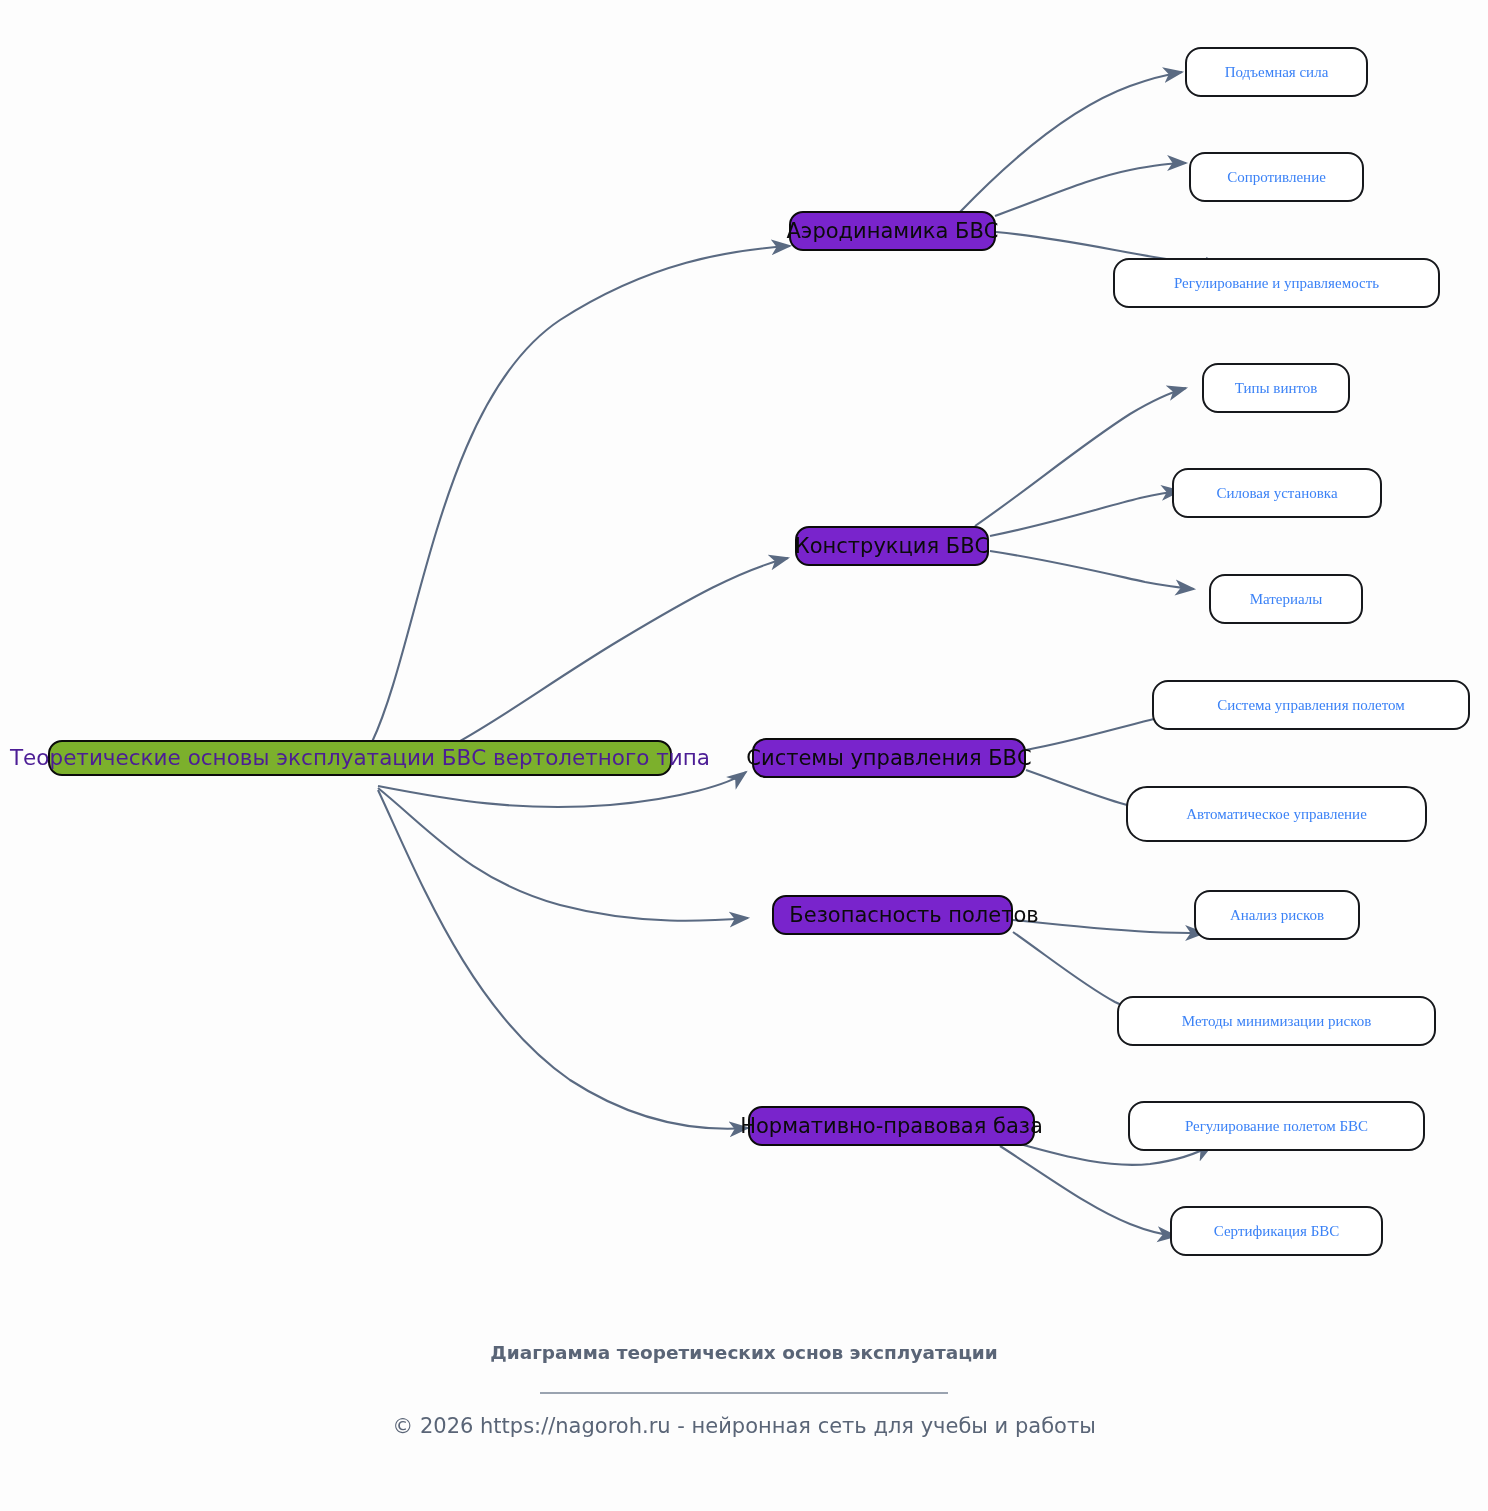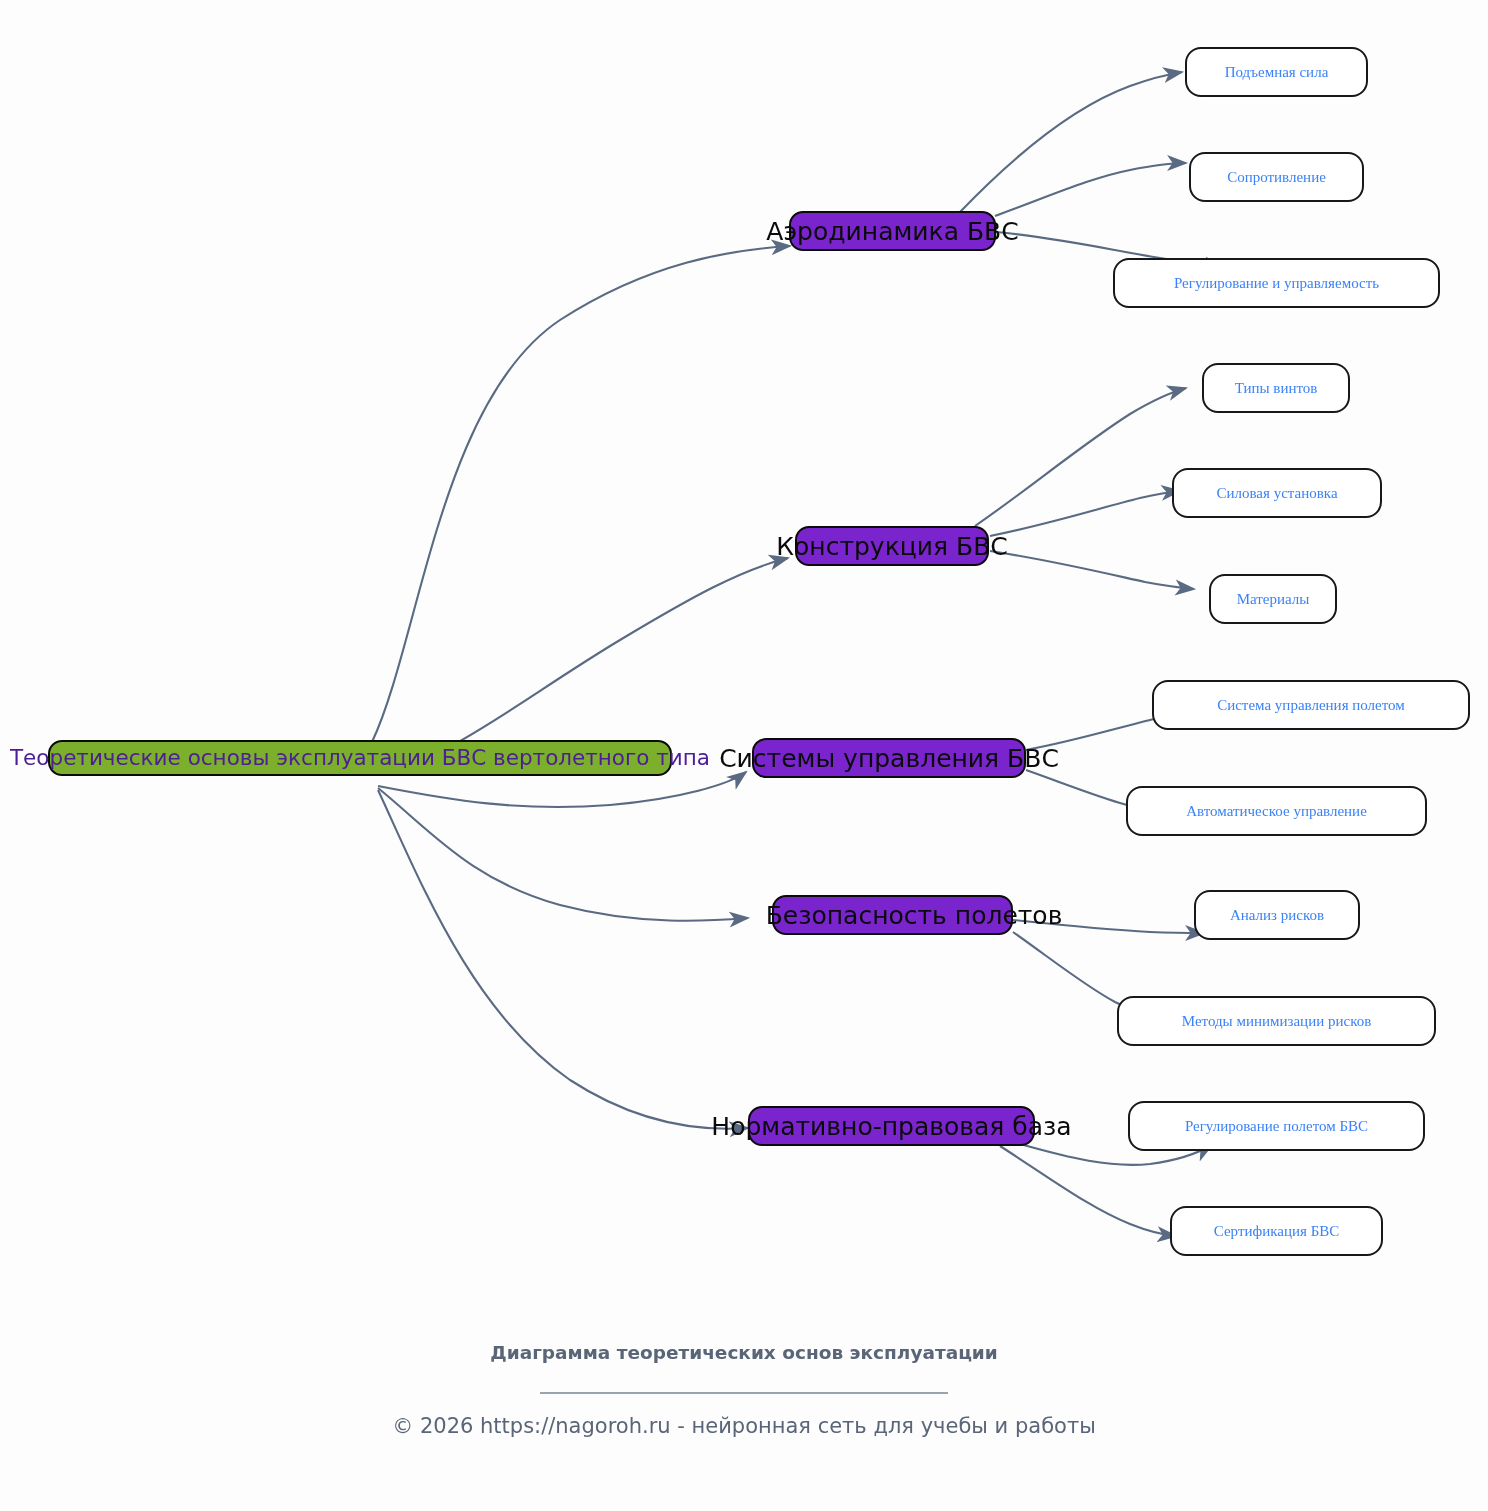--- a/index.html
+++ b/index.html
@@ -40,7 +40,7 @@
     background: #7924CC;
     border: 2.2px solid #0b0b0b;
     color: #0b0b0b;
-    font-size: 25px;
+    font-size: 21px;
   }
   .node-leaf {
     background: #ffffff;

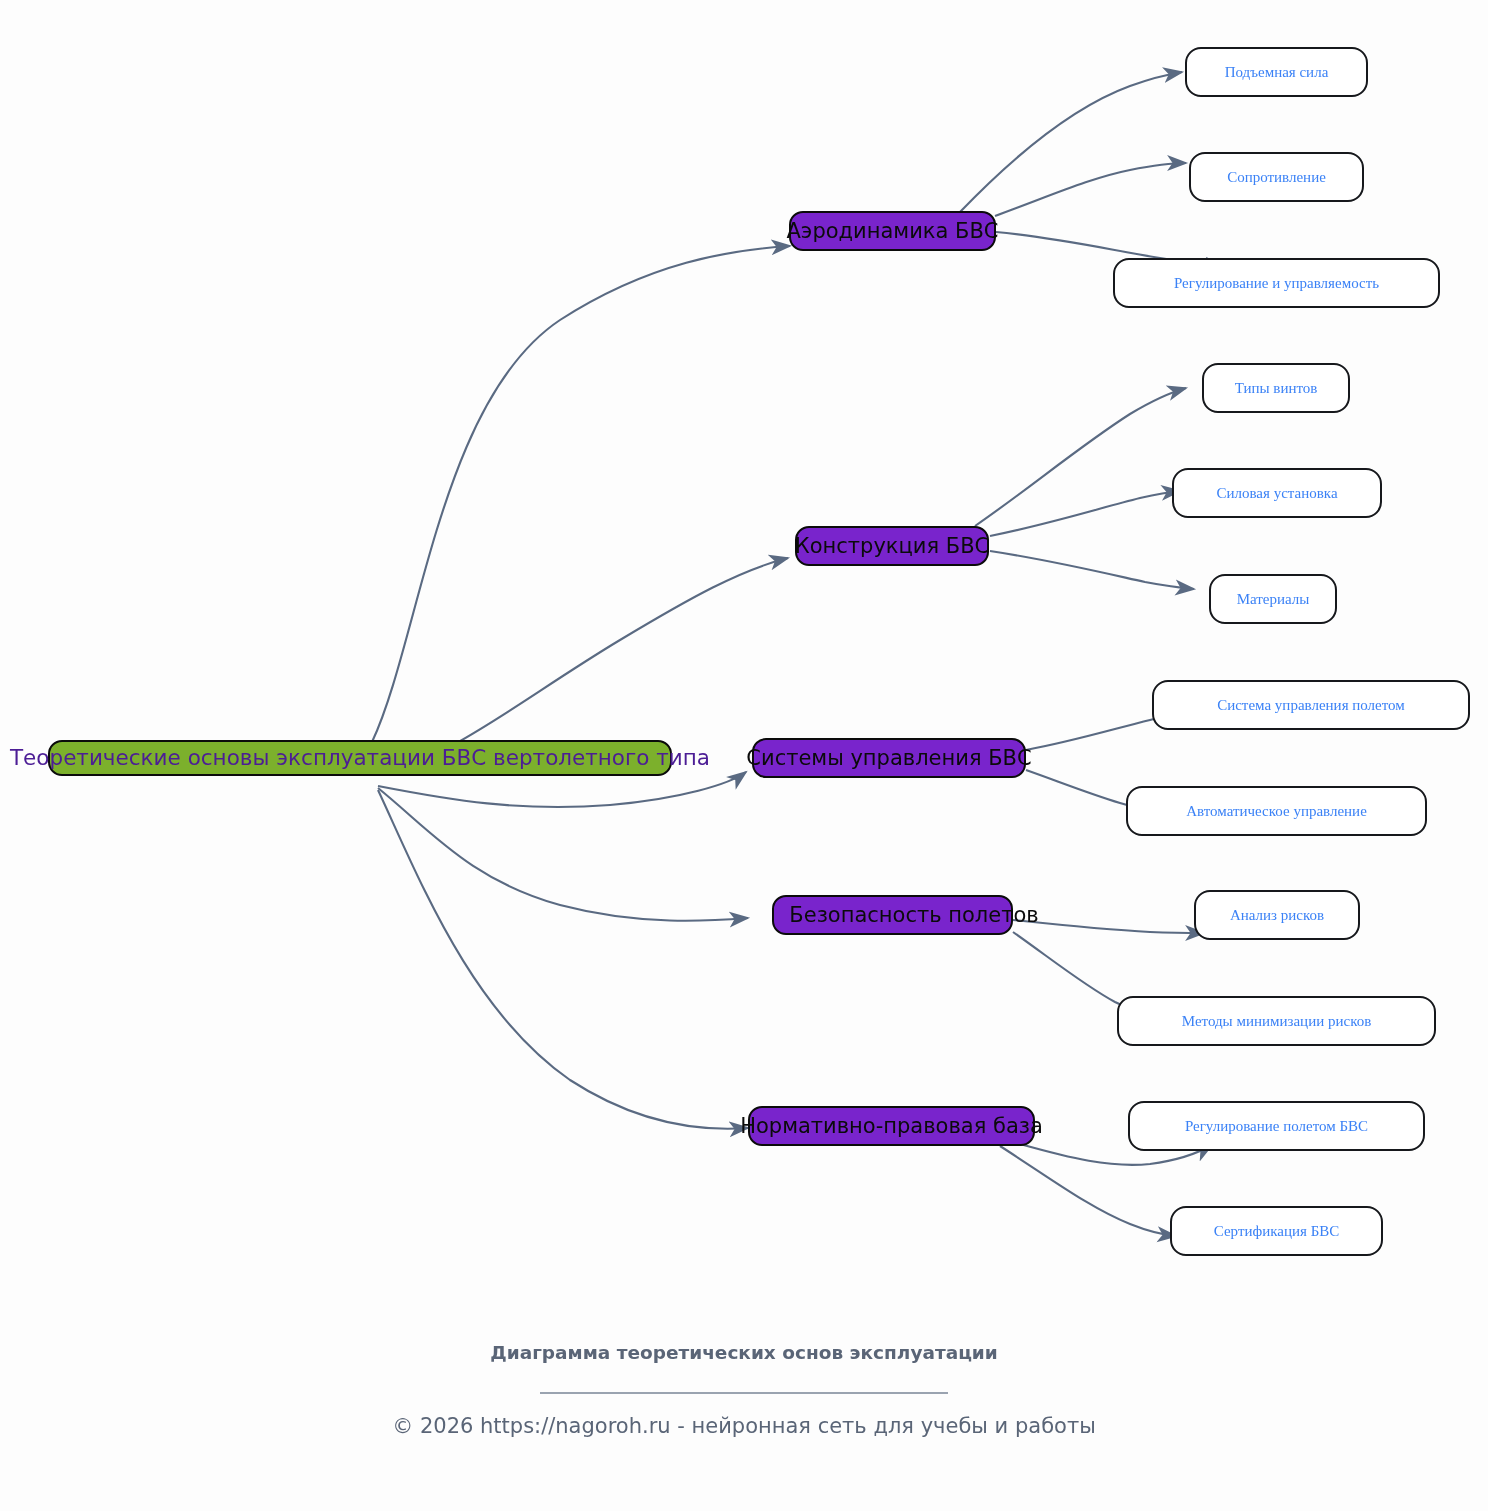--- a/index.html
+++ b/index.html
@@ -136,7 +136,7 @@
 <div class="node node-leaf" style="left:1172px; top:468px; width:210px; height:50px;">
   <span>Силовая установка</span>
 </div>
-<div class="node node-leaf" style="left:1209px; top:574px; width:128px; height:50px;">
+<div class="node node-leaf" style="left:1209px; top:574px; width:154px; height:50px;">
   <span>Материалы</span>
 </div>
 

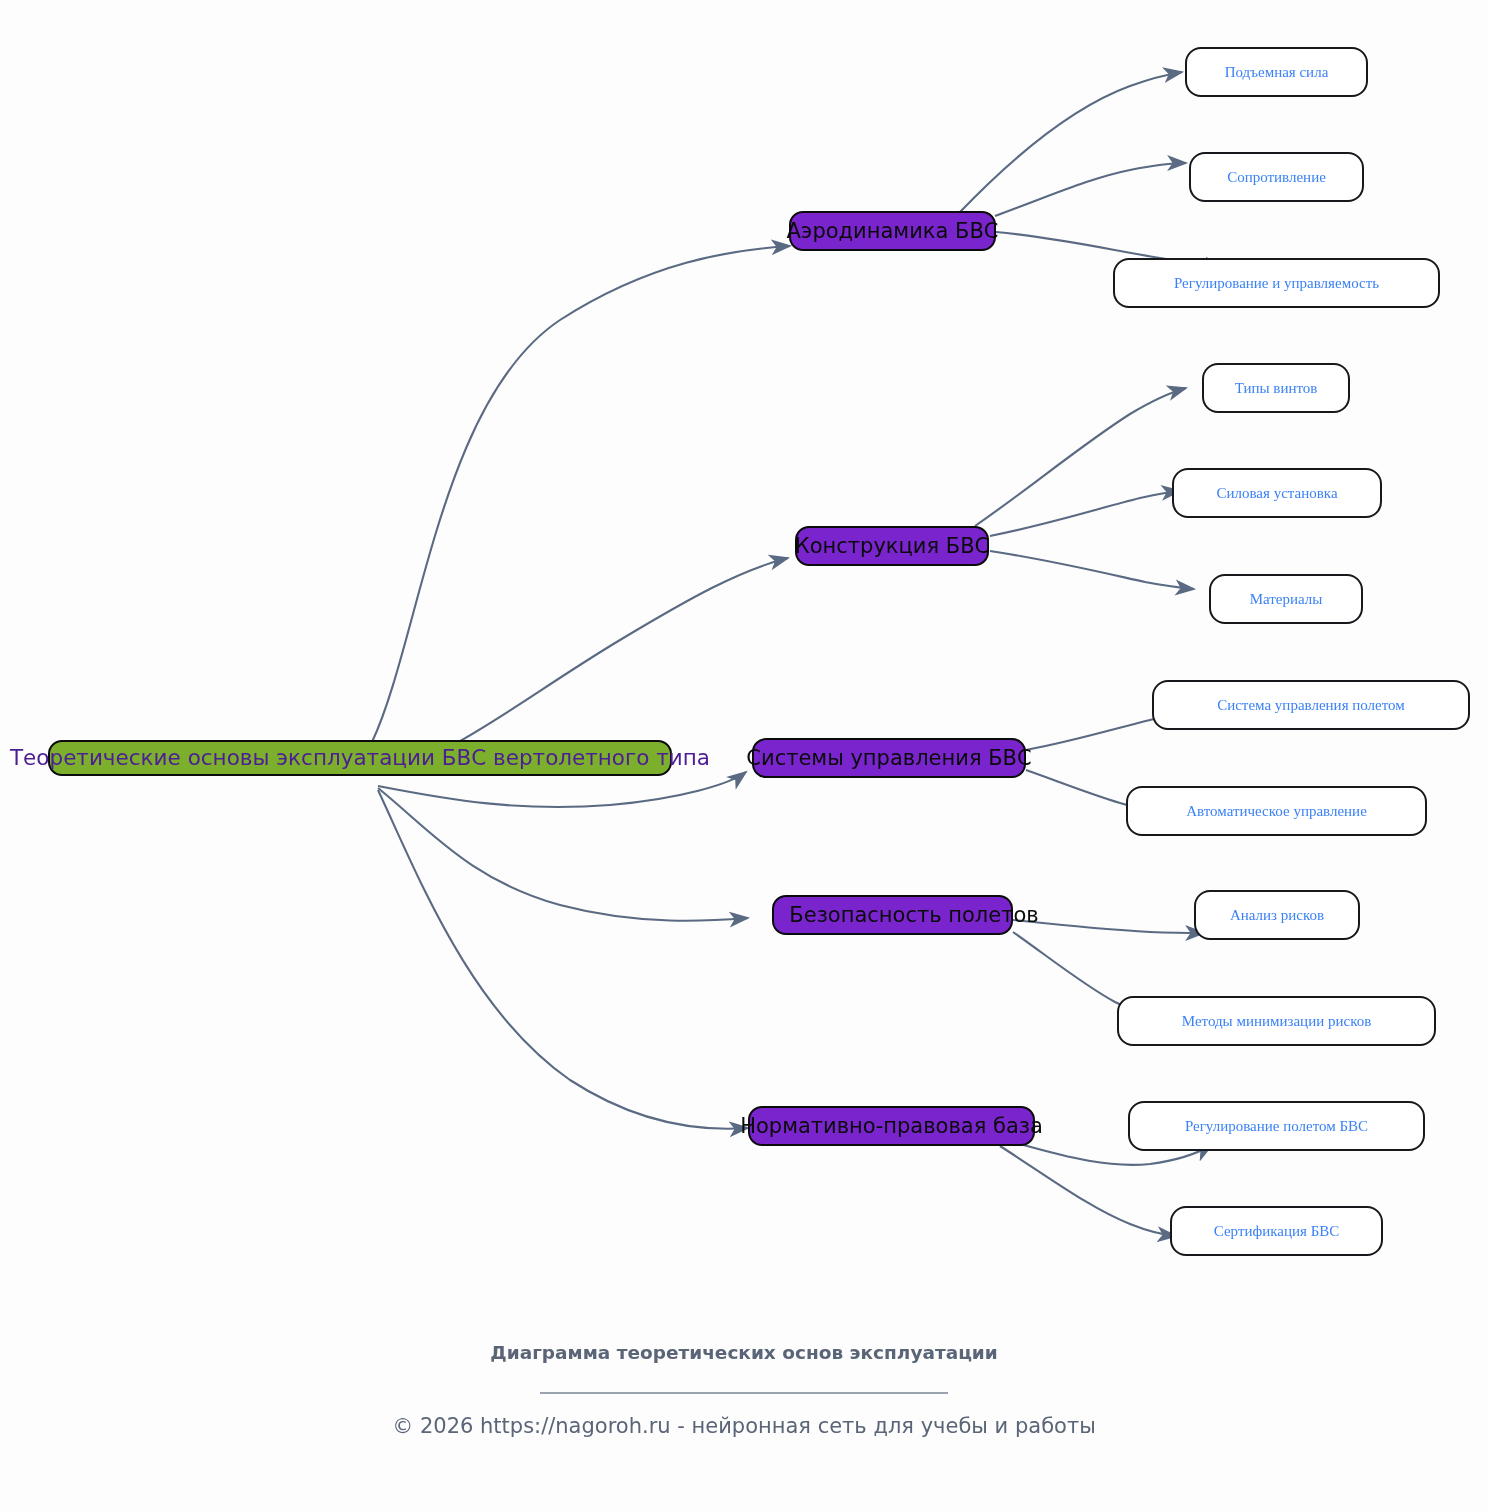--- a/index.html
+++ b/index.html
@@ -146,7 +146,7 @@
 <div class="node node-leaf" style="left:1117px; top:680px; width:318px; height:50px;margin-left:35px;">
   <span>Система управления полетом</span>
 </div>
-<div class="node node-leaf" style="left:1126px; top:786px; width:301px; height:50px;">
+<div class="node node-leaf" style="left:1126px; top:786px; width:301px; height:56px;border-radius:21px;">
   <span>Автоматическое управление</span>
 </div>
 

